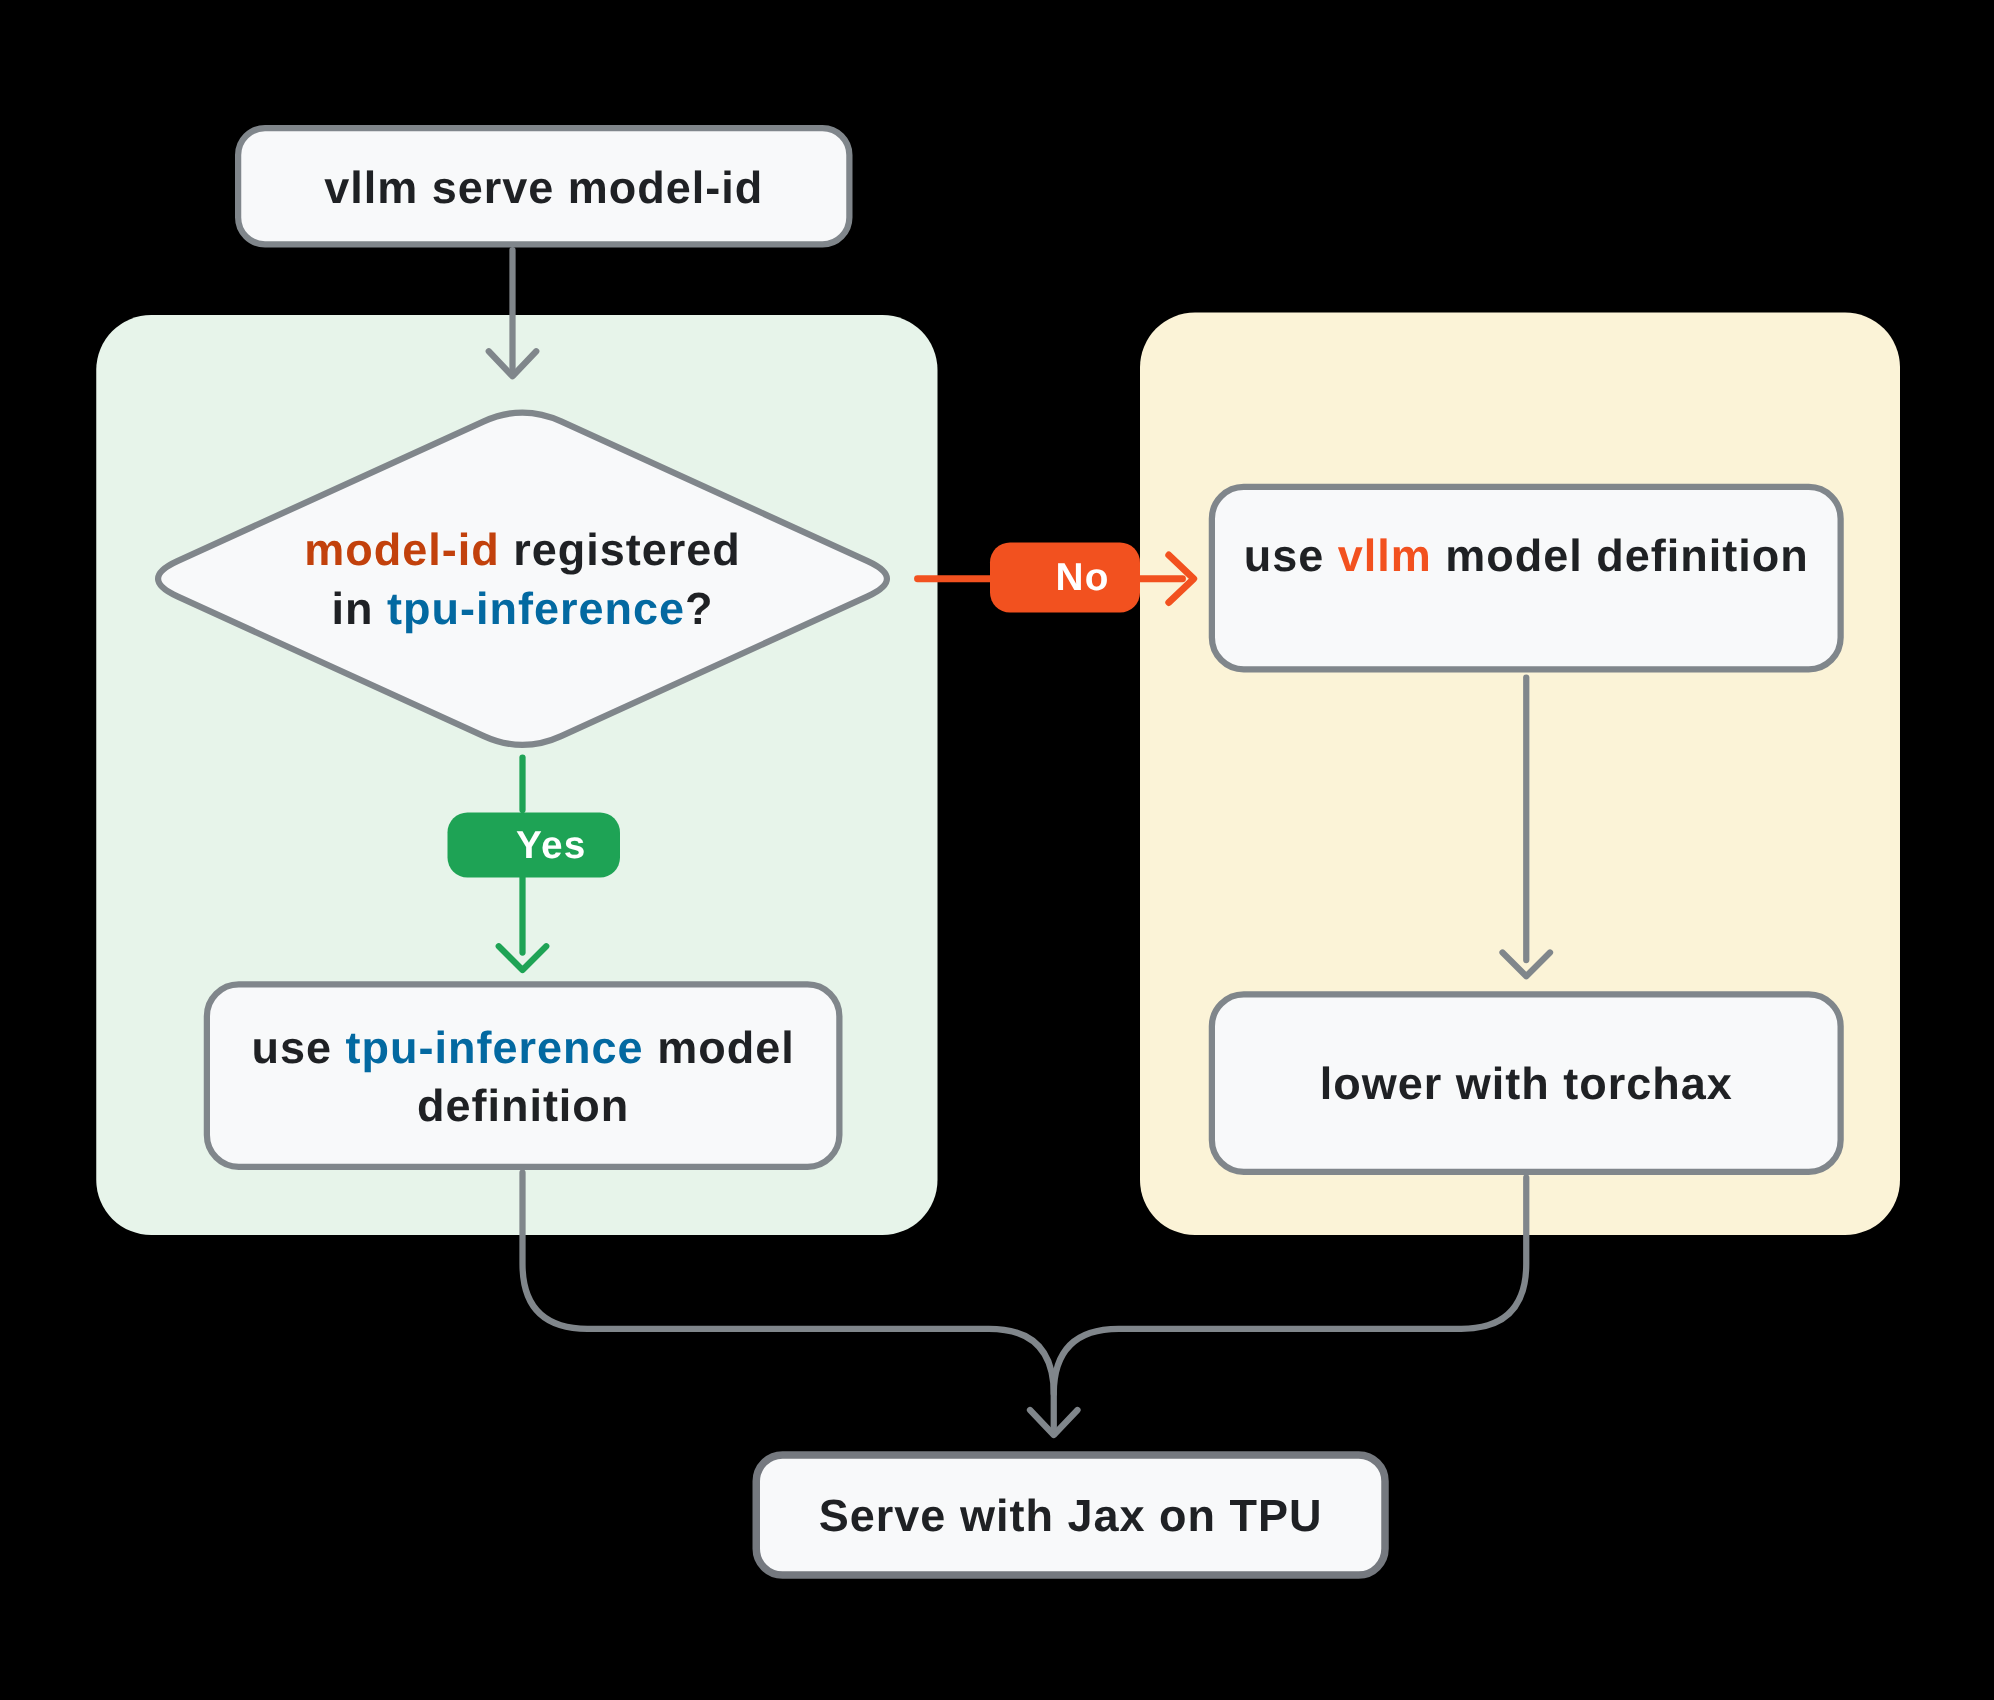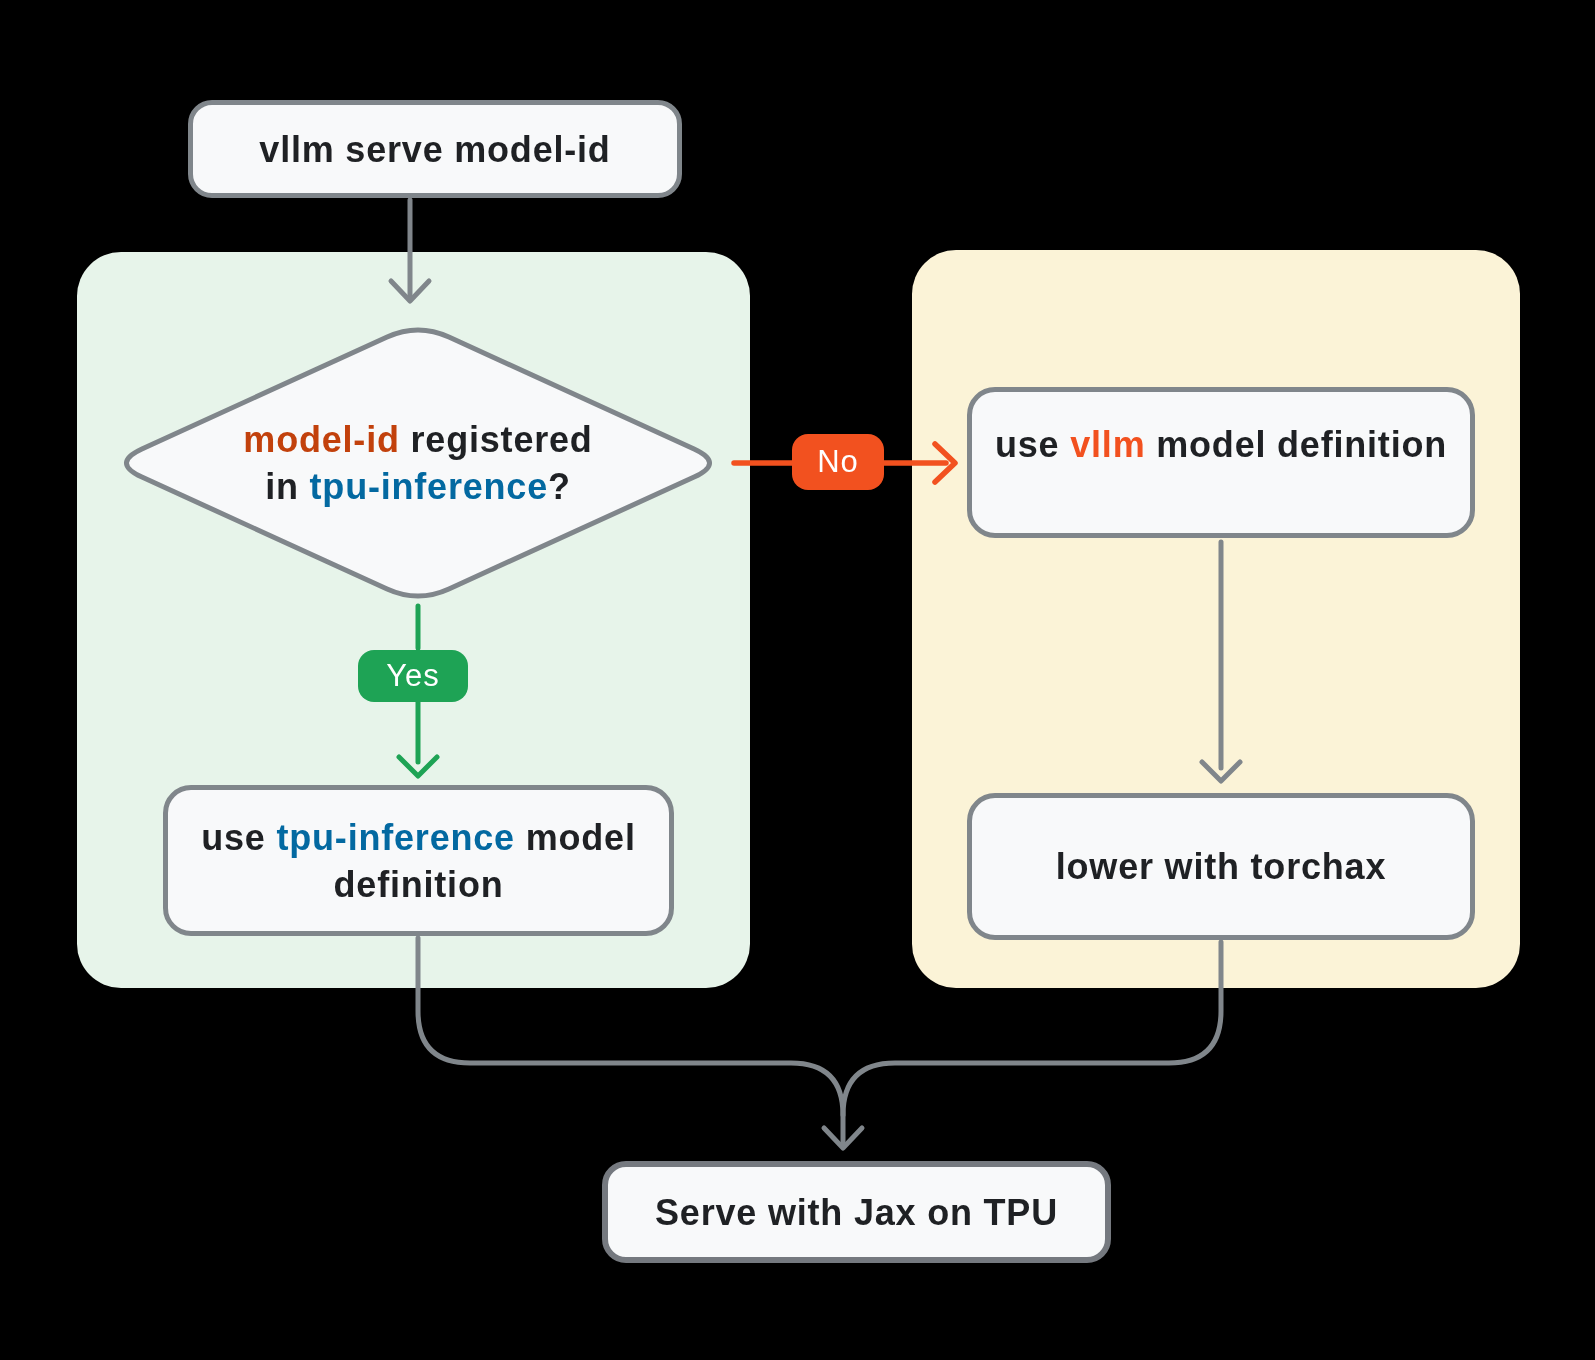--- a/index.html
+++ b/index.html
@@ -36,8 +36,9 @@
 
   .badge {
     position:absolute; display:flex; align-items:center; justify-content:center;
-    color:#FFFFFF; font-size:31px; font-weight:400; letter-spacing:1px;
+    color:#FFFFFF; font-size:31px; font-weight:700; letter-spacing:1px;
     border-radius:16px;
+    padding-left:28px;
   }
   #yes-badge { left:358px; top:650px; width:110px; height:52px; background:#1EA355;justify-content:center; }
   #no-badge  { left:792px; top:434px; width:92px;  height:56px; background:#F2511F; }

